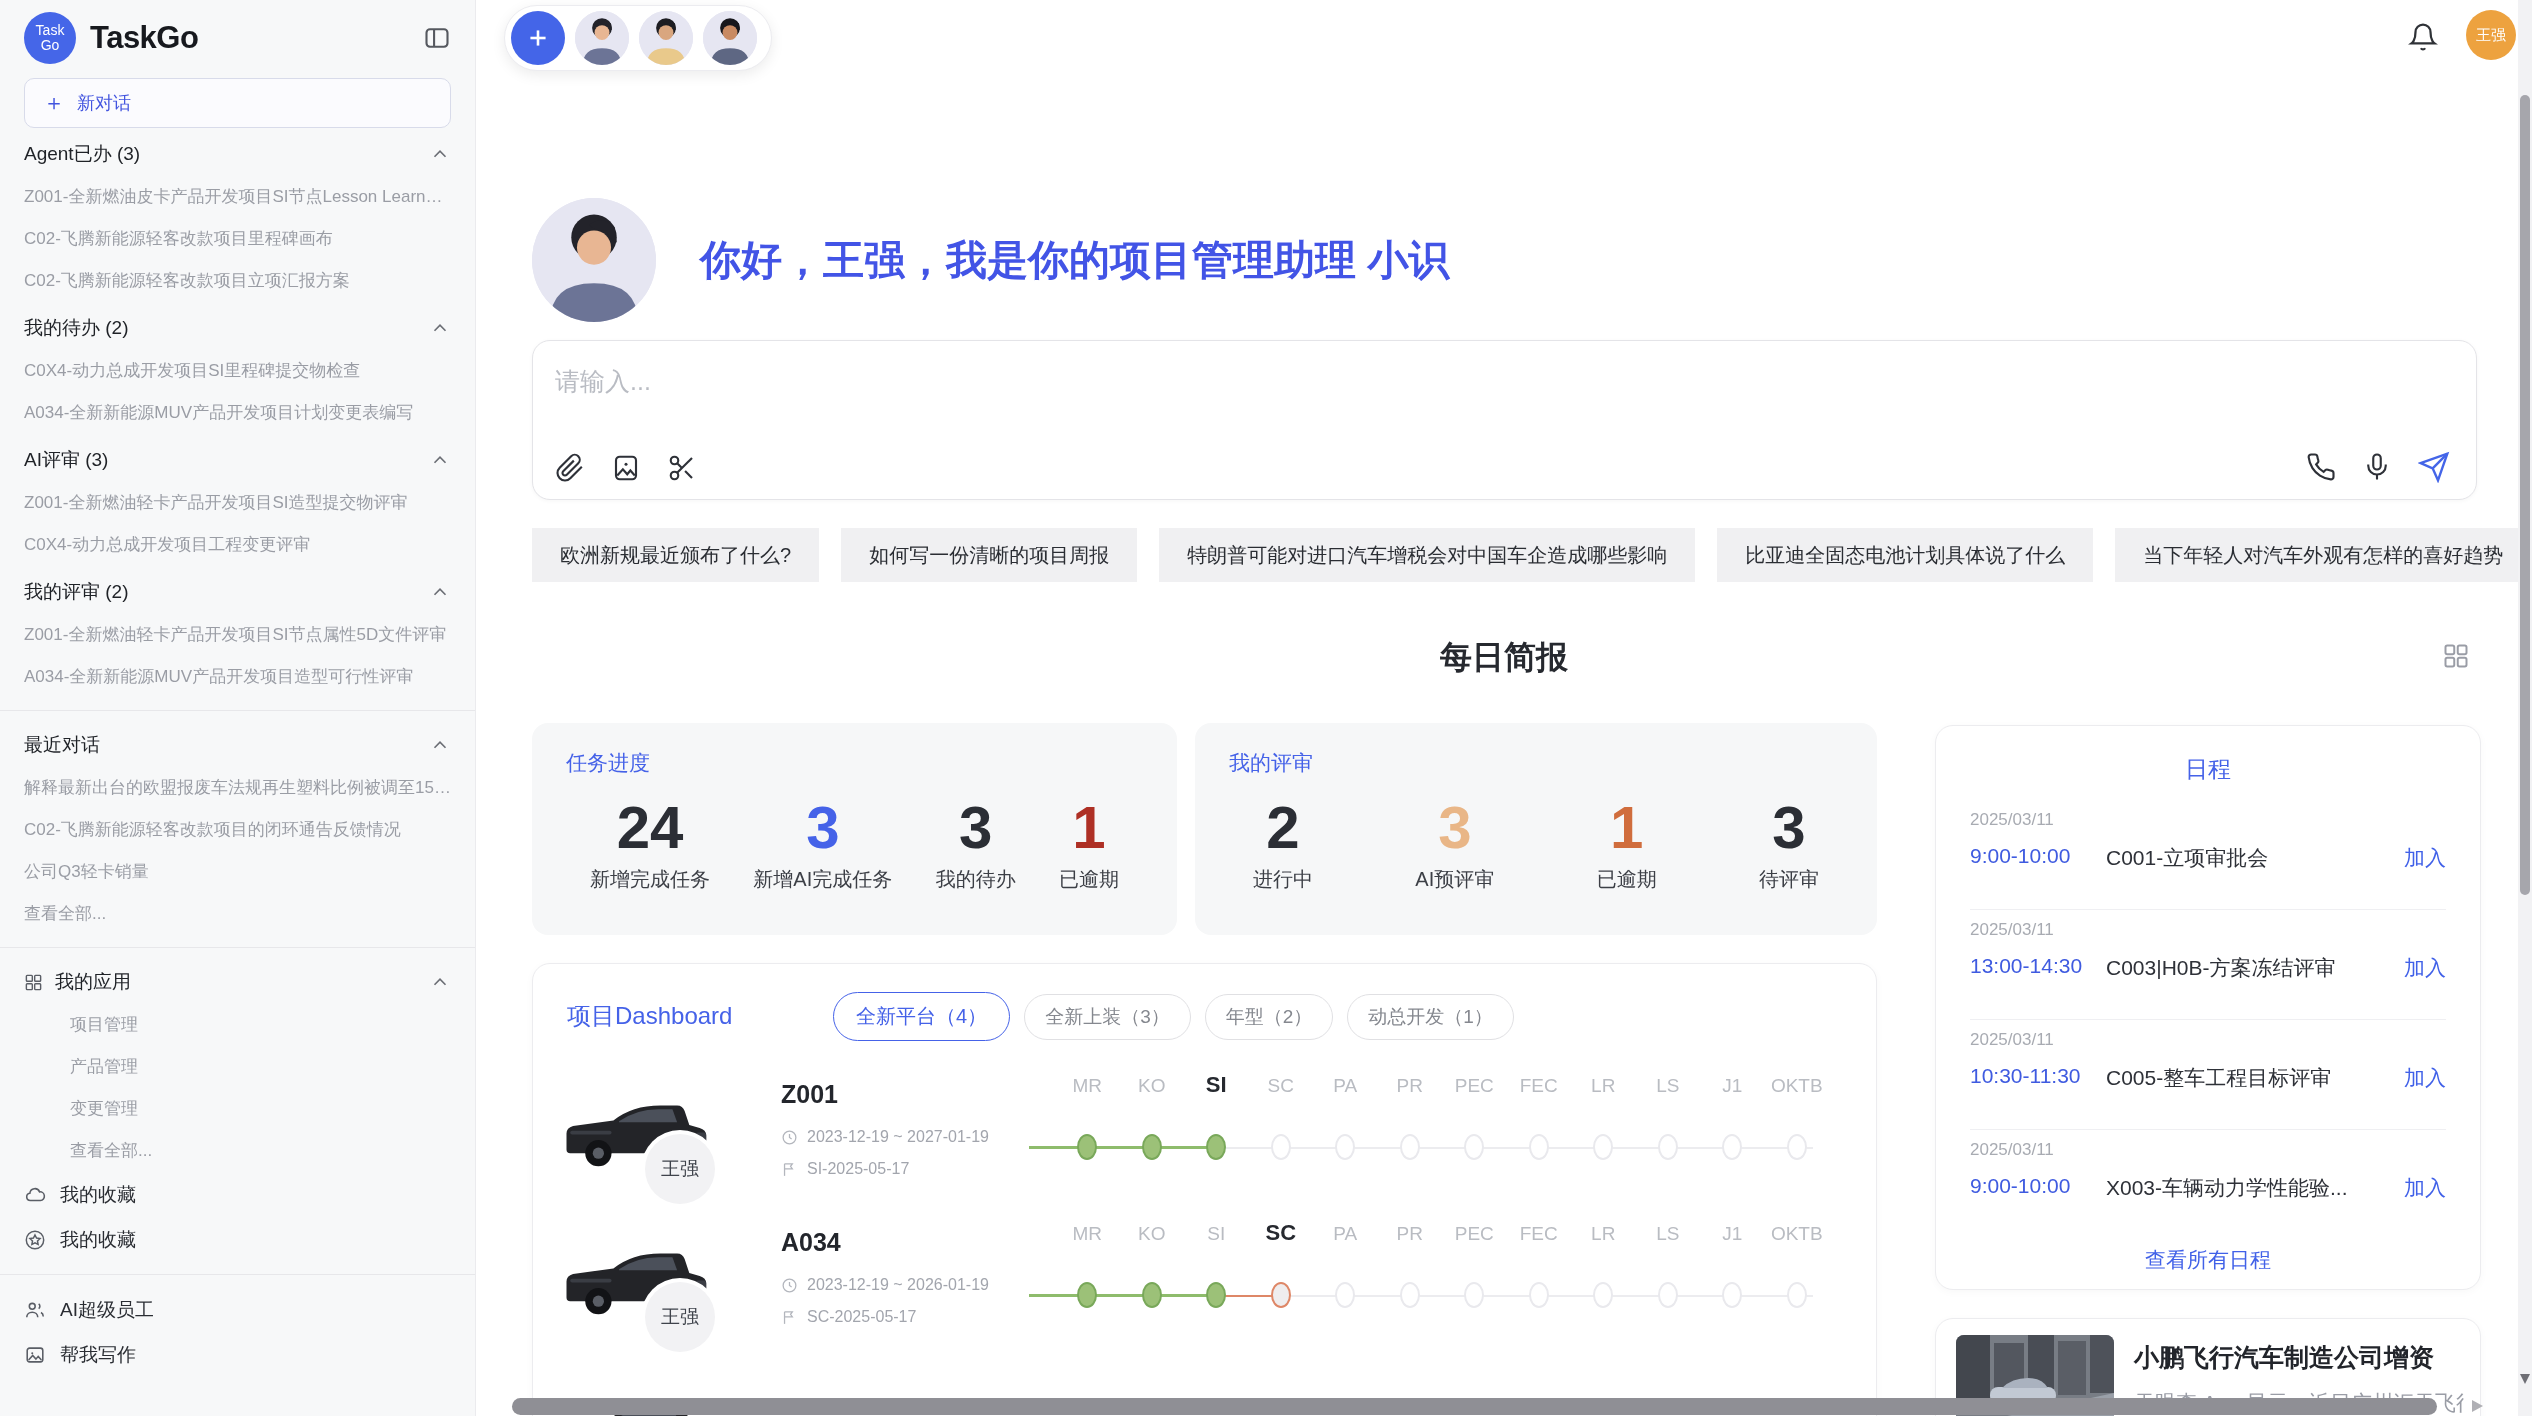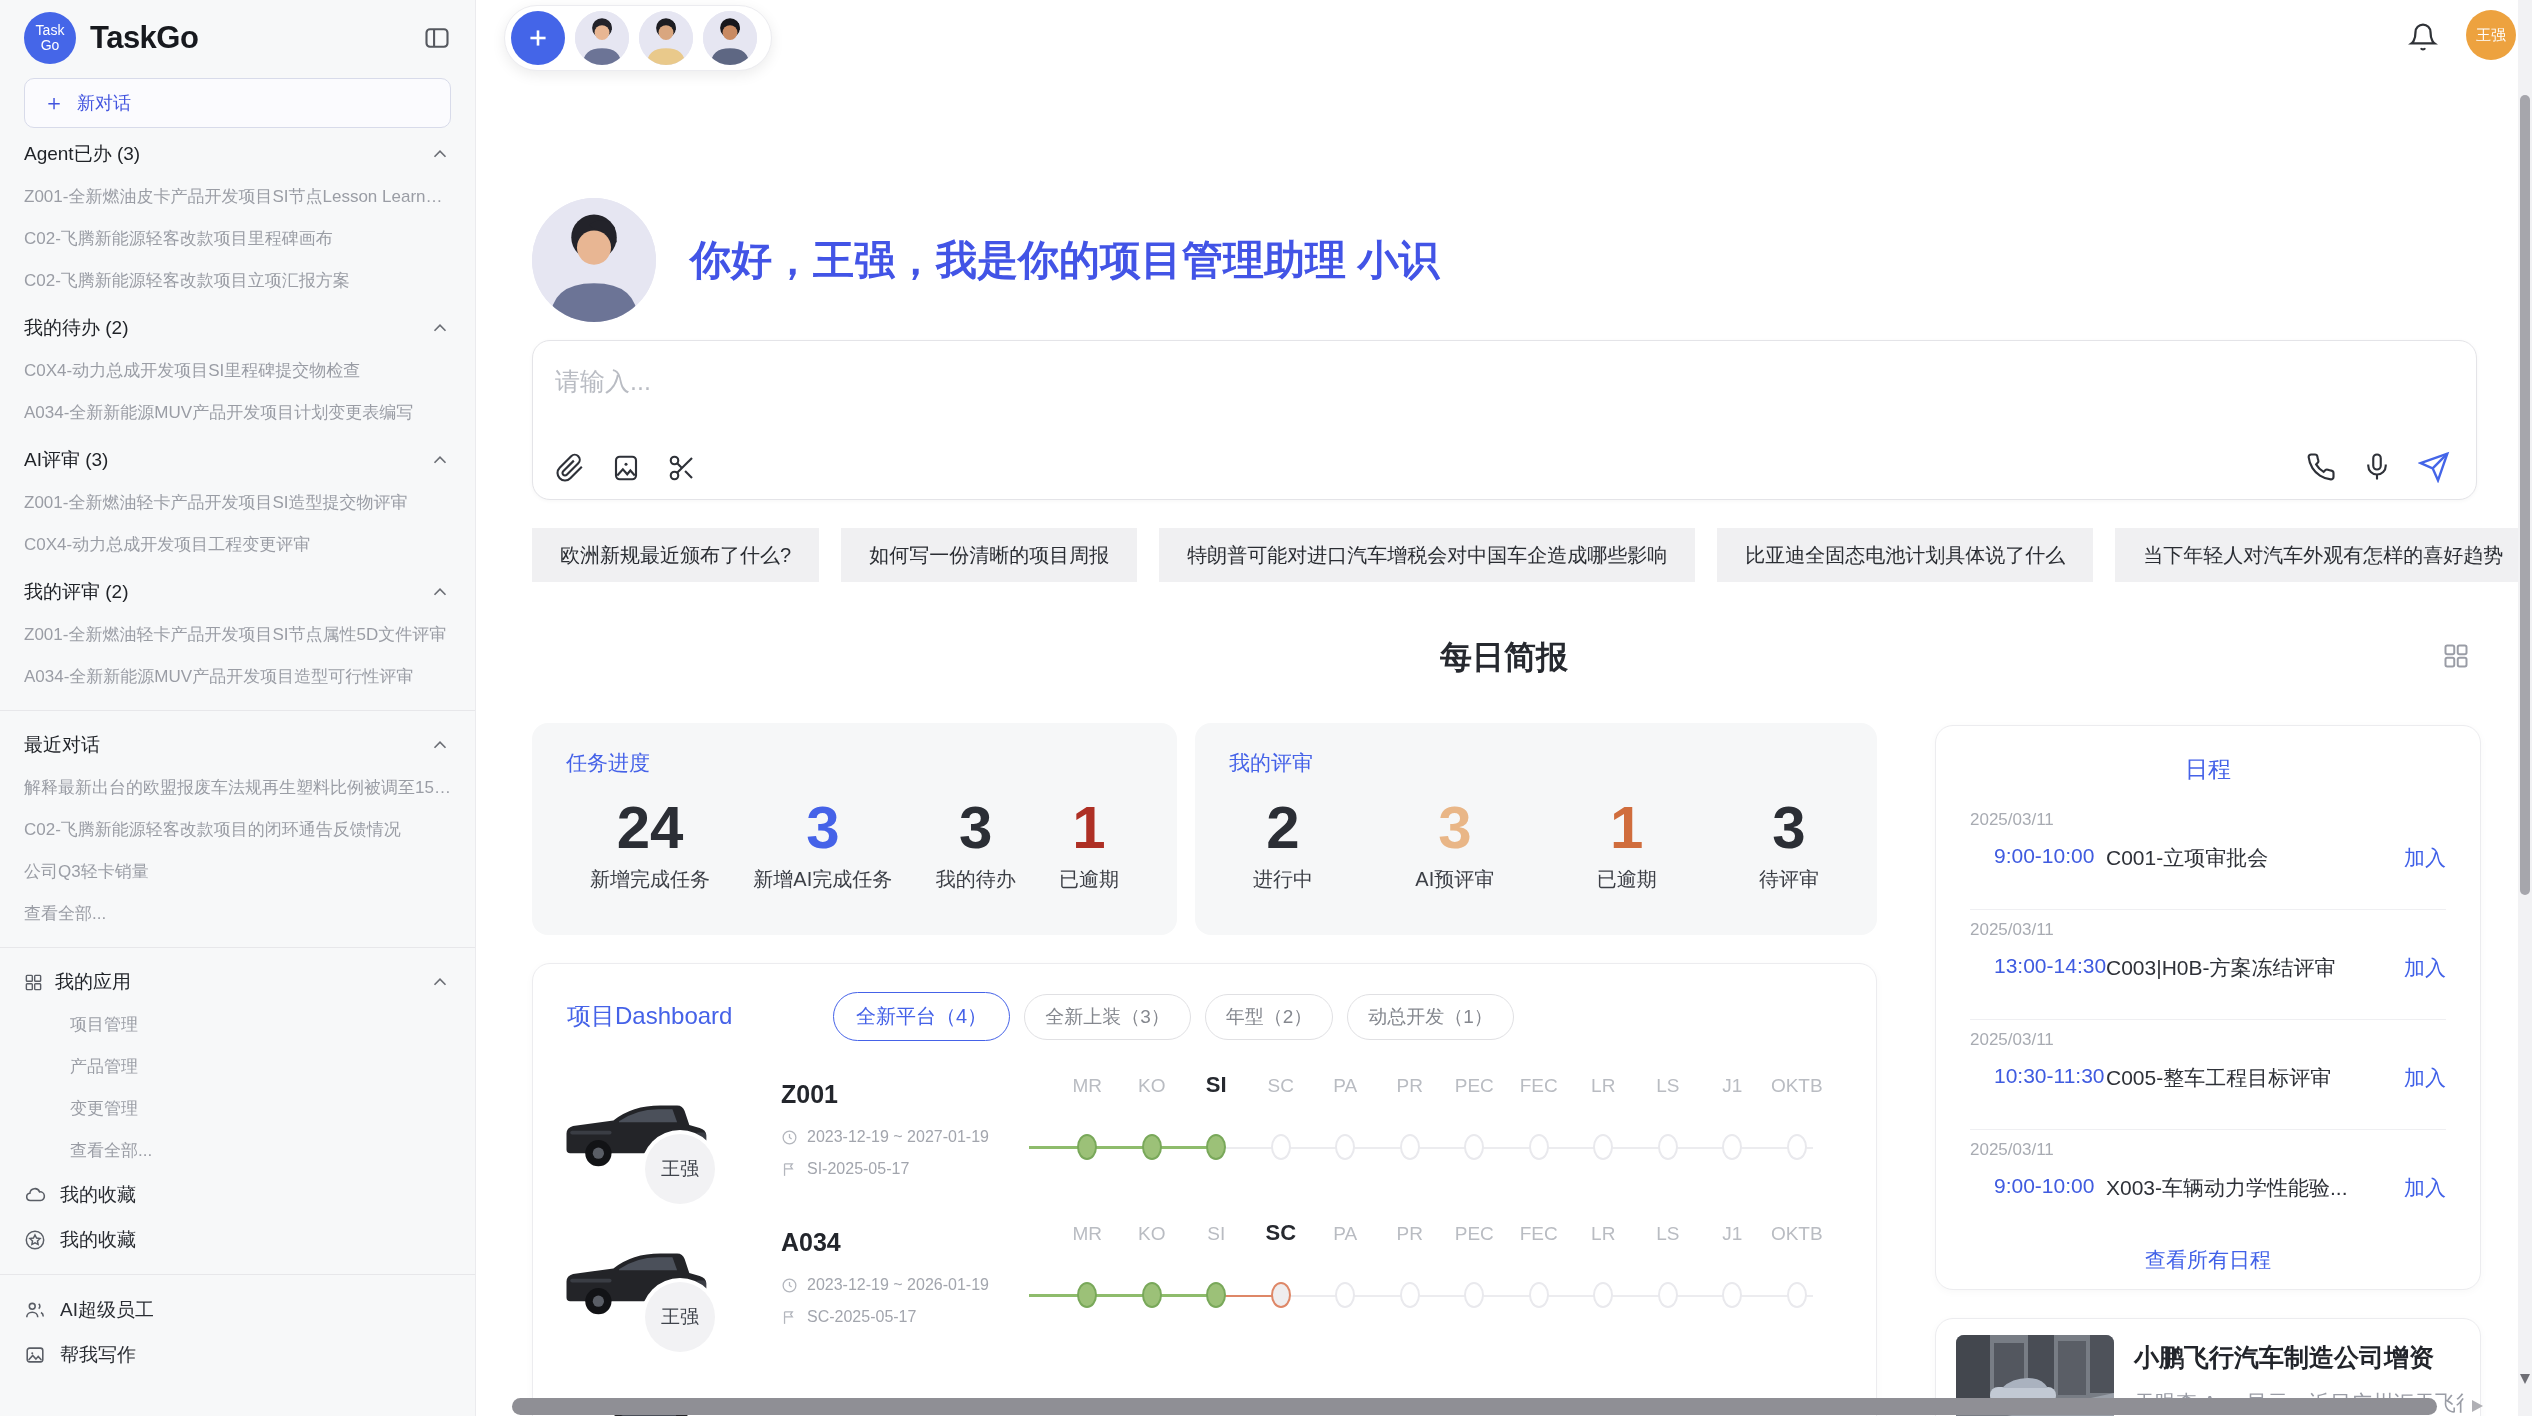--- a/index.html
+++ b/index.html
@@ -47,7 +47,7 @@
     background:#eda23f; color:#fff; font-size:15px; display:flex; align-items:center;
     justify-content:center; cursor:pointer; }
 
-  .greeting { position:absolute; left:56px; top:198px; display:flex; align-items:center; gap:34px; }
+  .greeting { position:absolute; left:56px; top:198px; display:flex; align-items:center; gap:44px; }
   .greet-avatar { width:124px; height:124px; border-radius:50%; background:#e6e6f2; overflow:hidden; }
   .greet-text { font-size:41px; font-weight:700; color:#4254e6; }
 

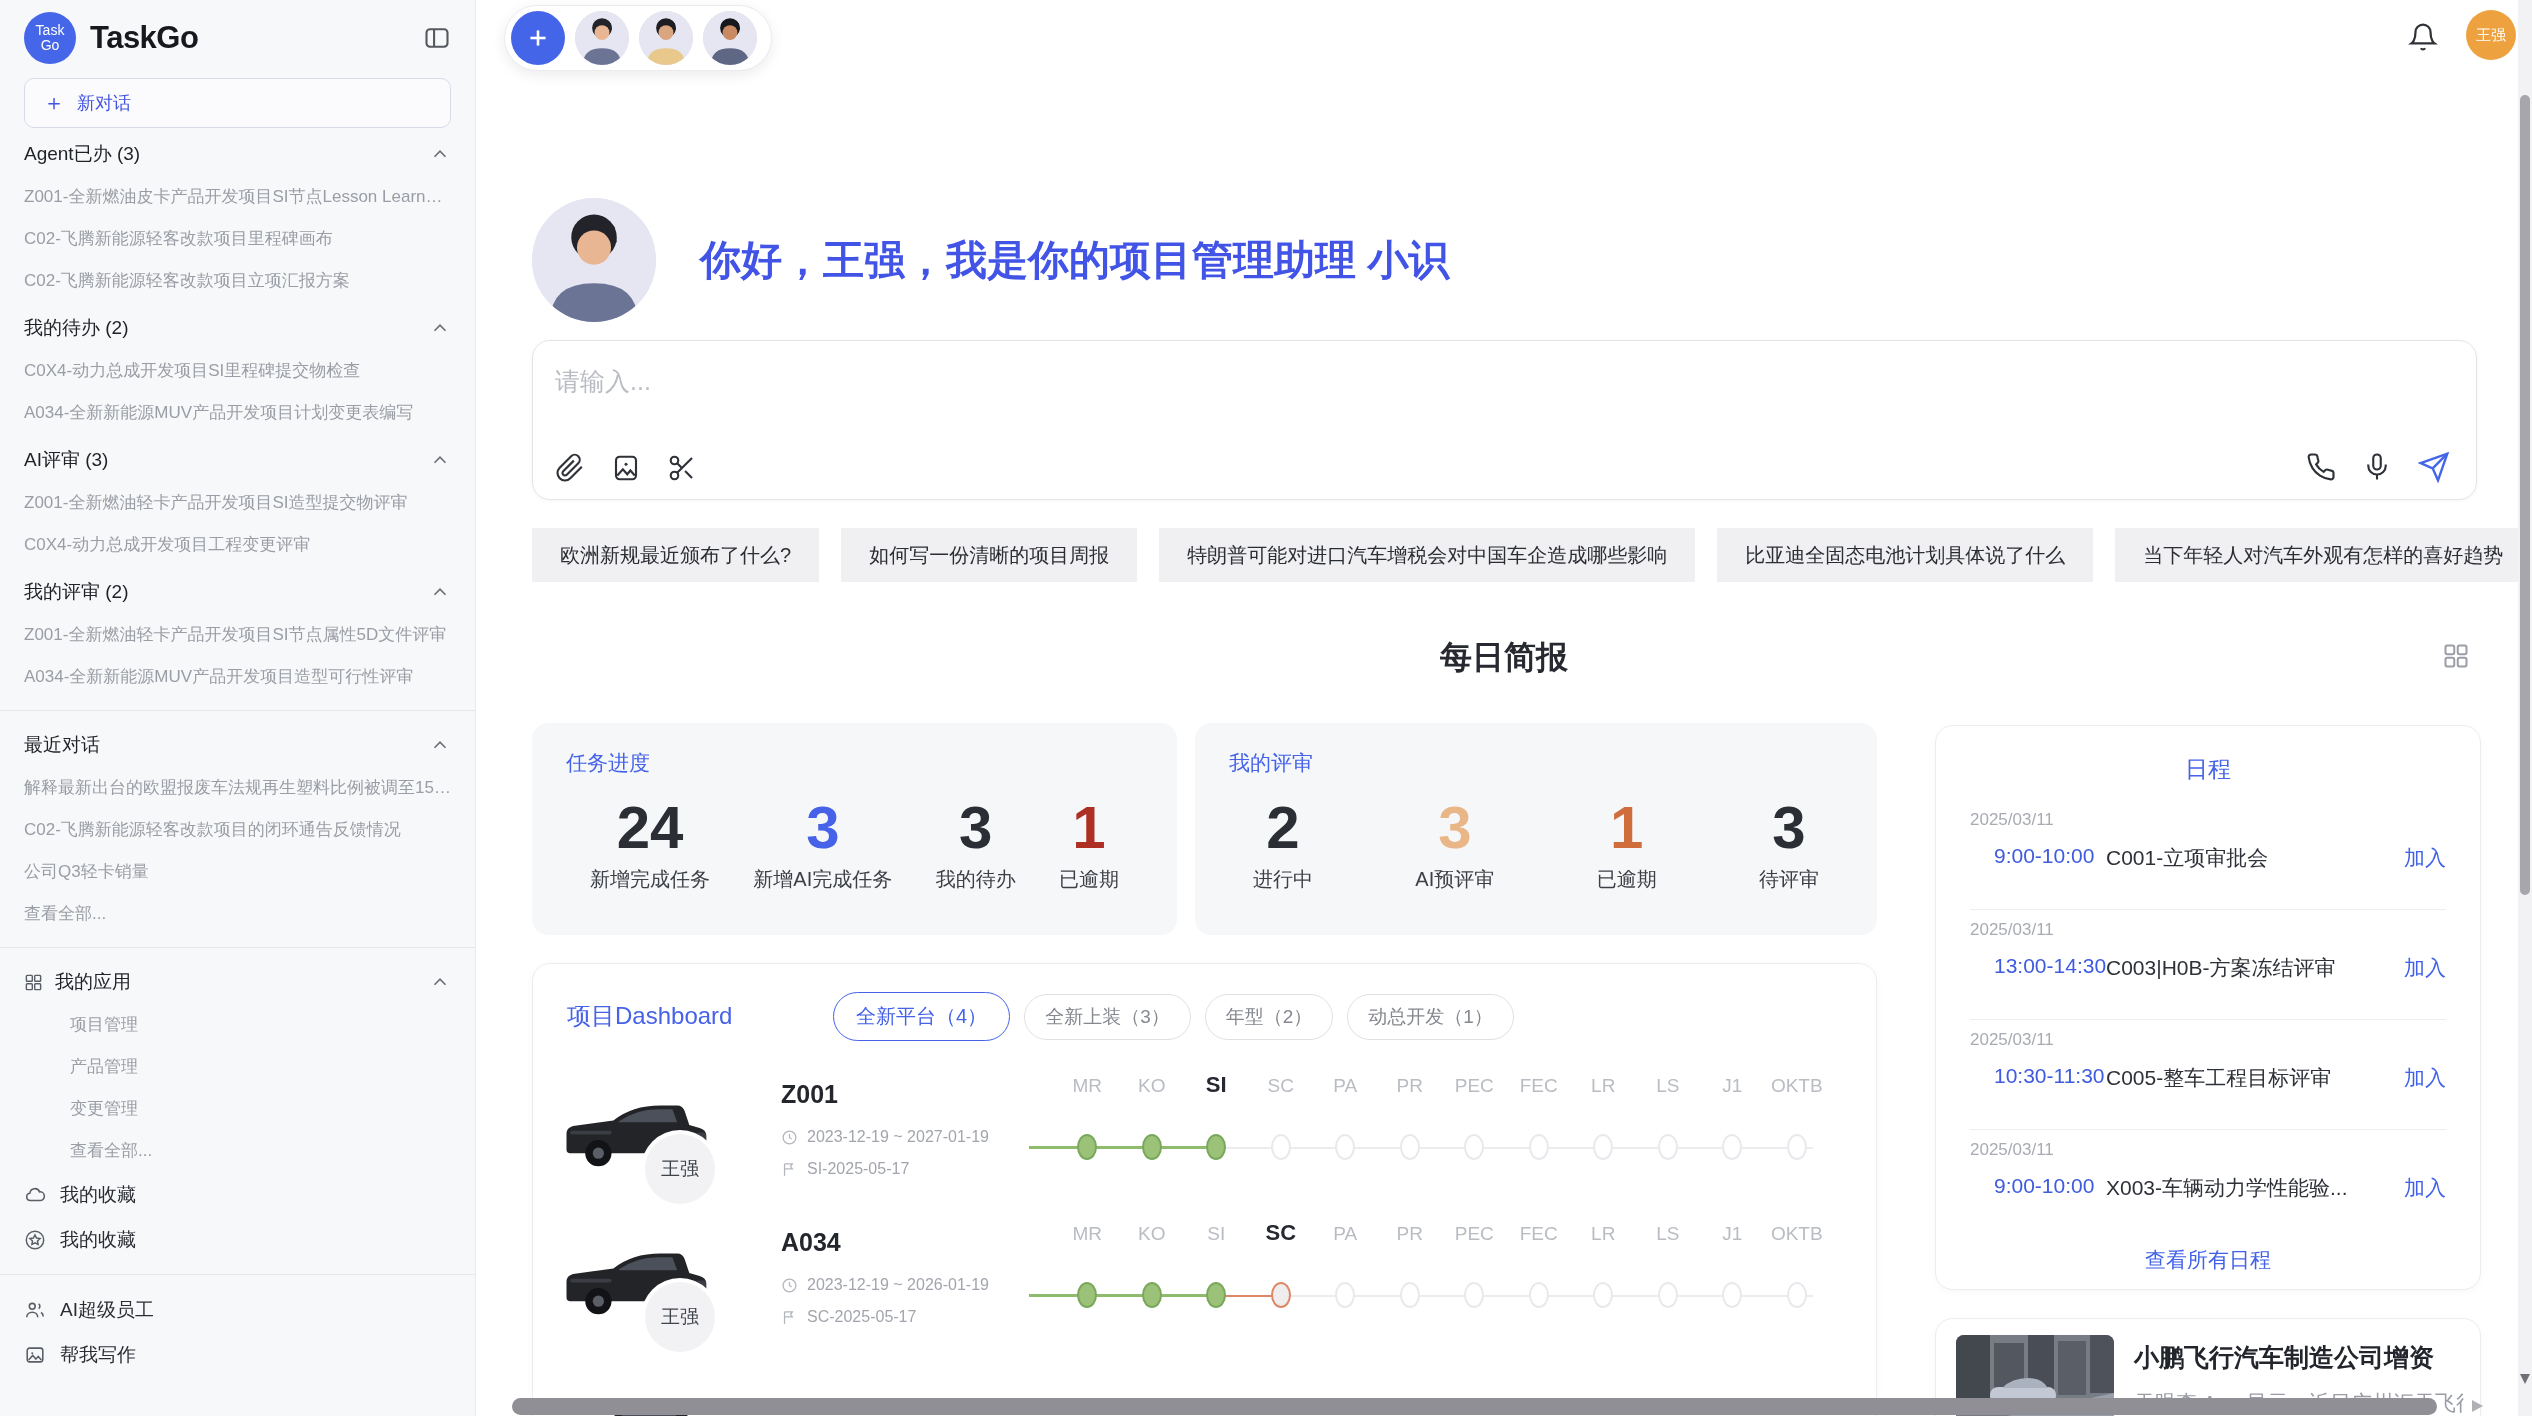--- a/index.html
+++ b/index.html
@@ -117,7 +117,7 @@
   .sched-items { position:absolute; left:0; right:0; top:74px; }
   .sched-item { position:relative; height:110px; }
   .sched-date { position:absolute; left:34px; top:10px; font-size:17px; color:#a8abb2; }
-  .sched-time { position:absolute; left:34px; top:44px; font-size:21px; color:#3f5be0;margin-left:24px; }
+  .sched-time { position:absolute; left:34px; top:44px; font-size:21px; color:#3f5be0; }
   .sched-name { position:absolute; left:170px; top:44px; font-size:21px; color:#2e3138; }
   .sched-join { position:absolute; right:34px; top:44px; font-size:21px; color:#4161e8; cursor:pointer; }
   .sched-item .divider { position:absolute; left:34px; right:34px; bottom:0; height:1px; background:#efeff2; }

